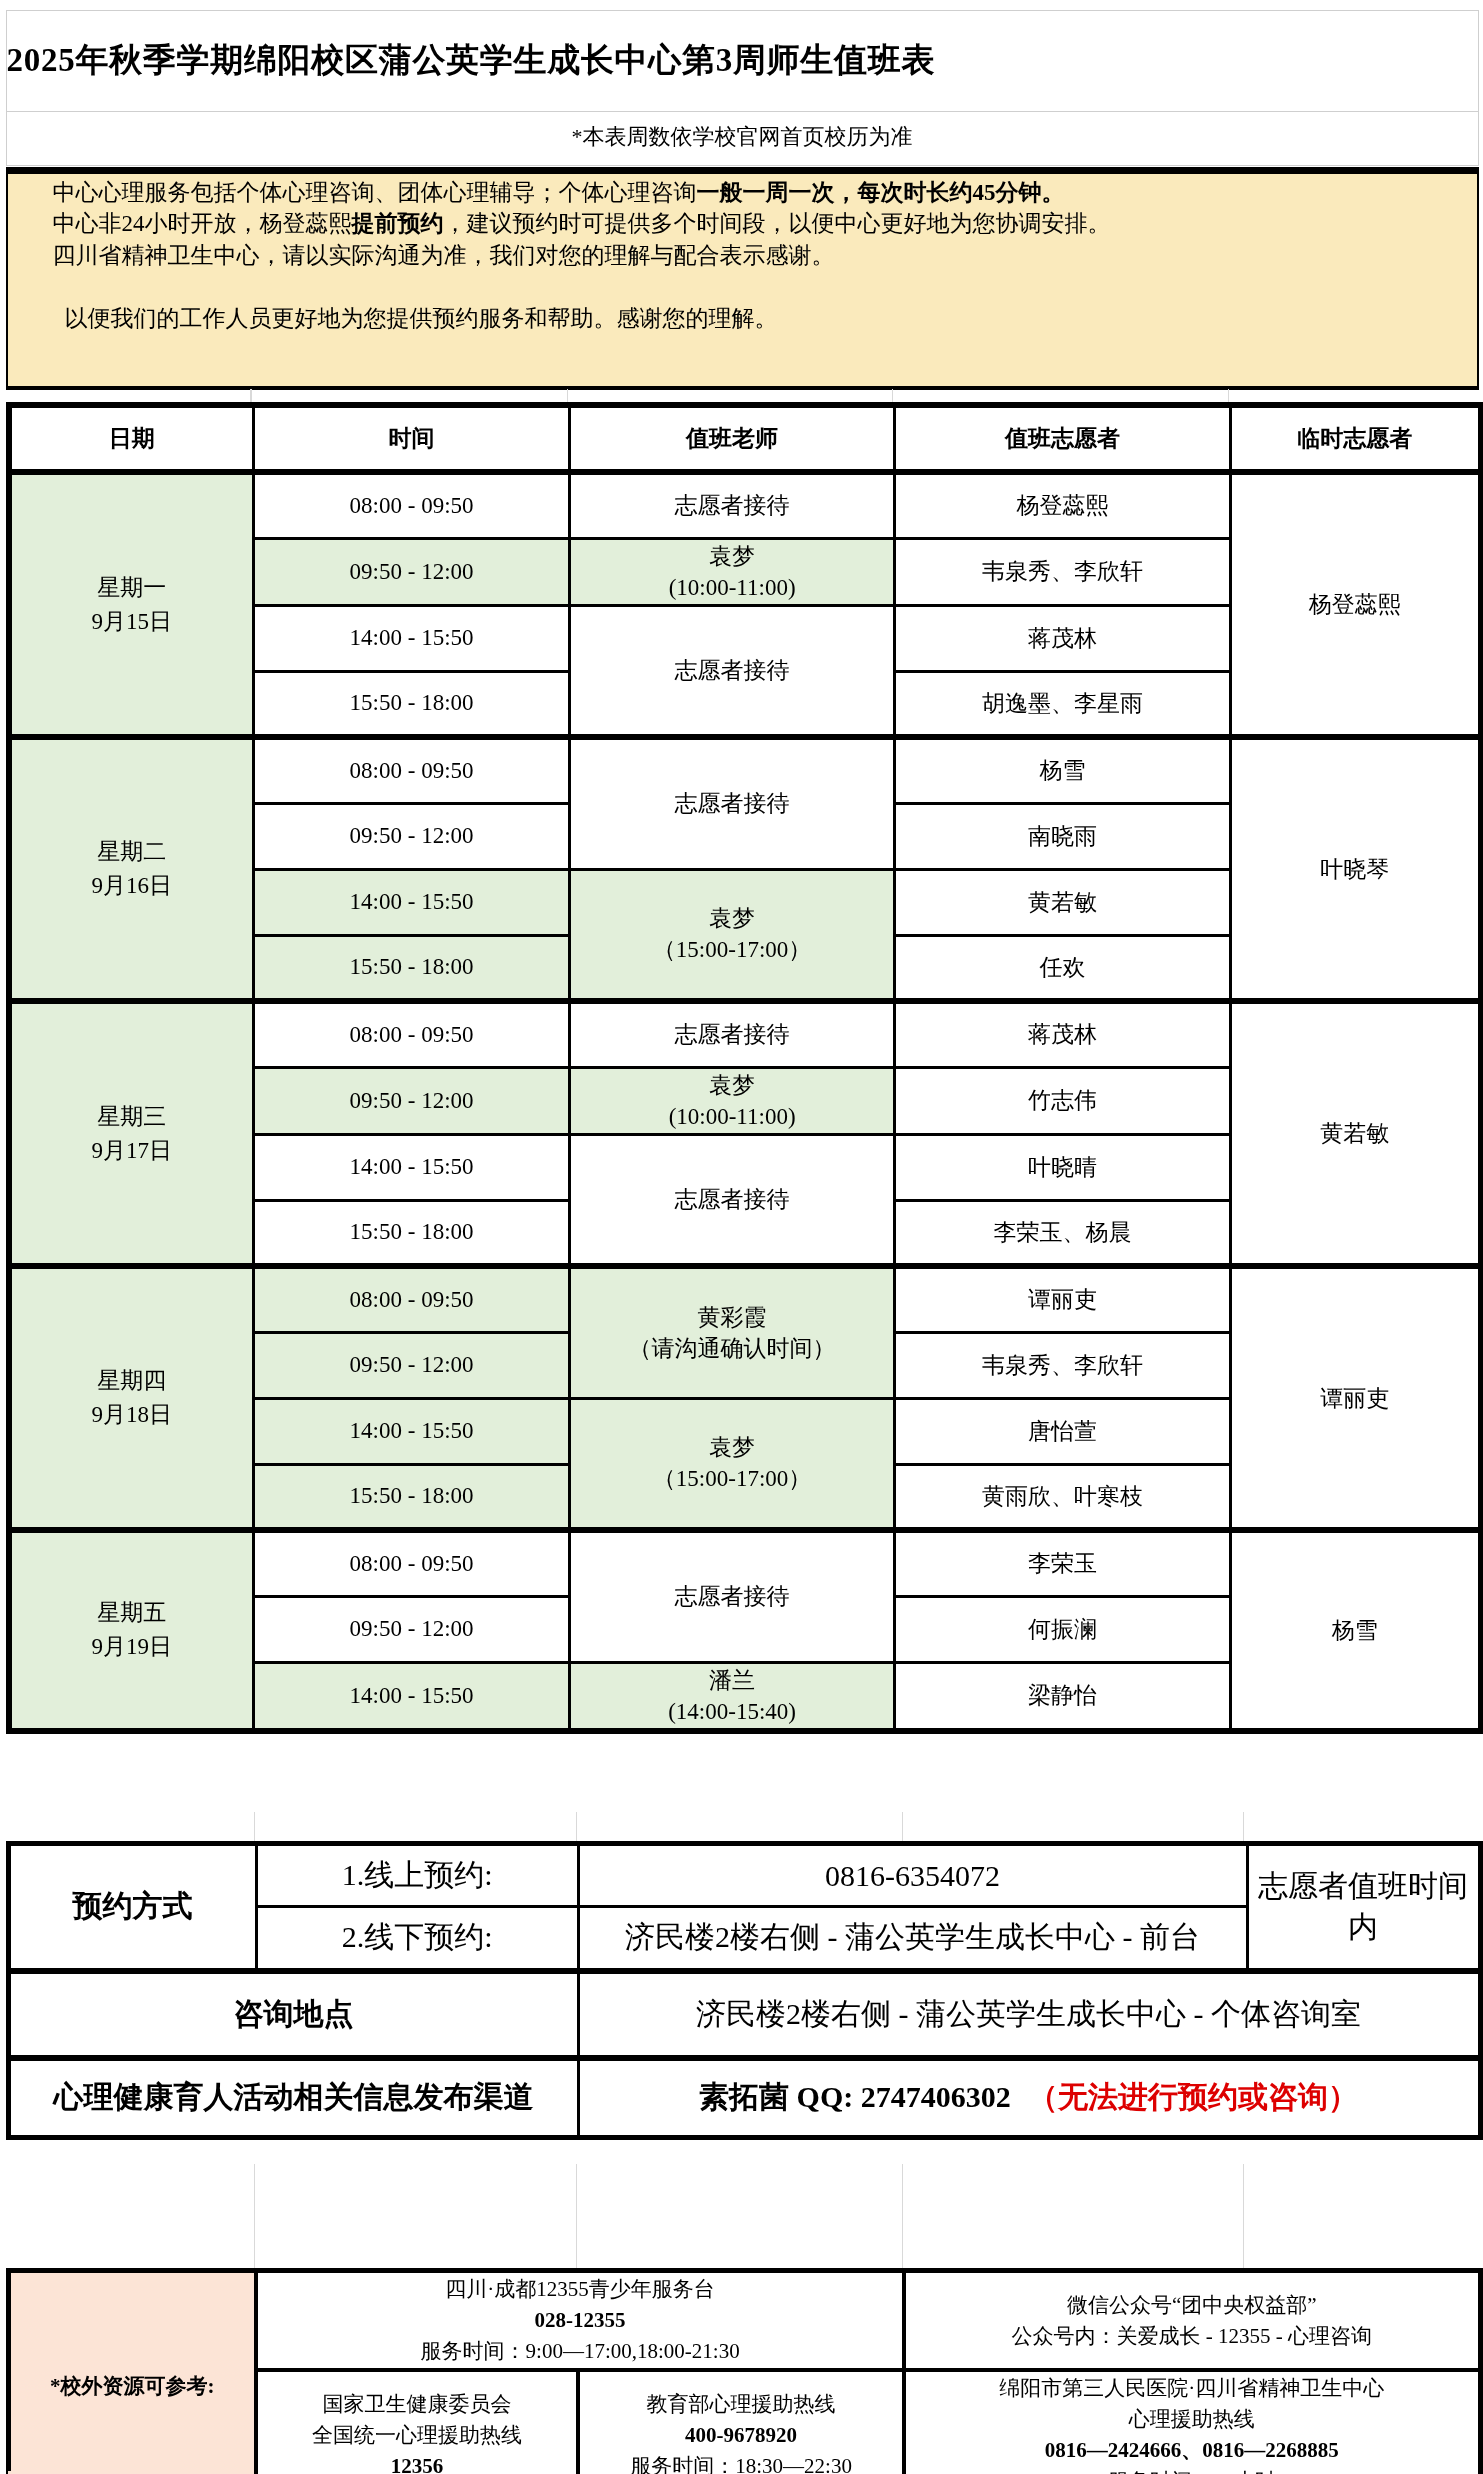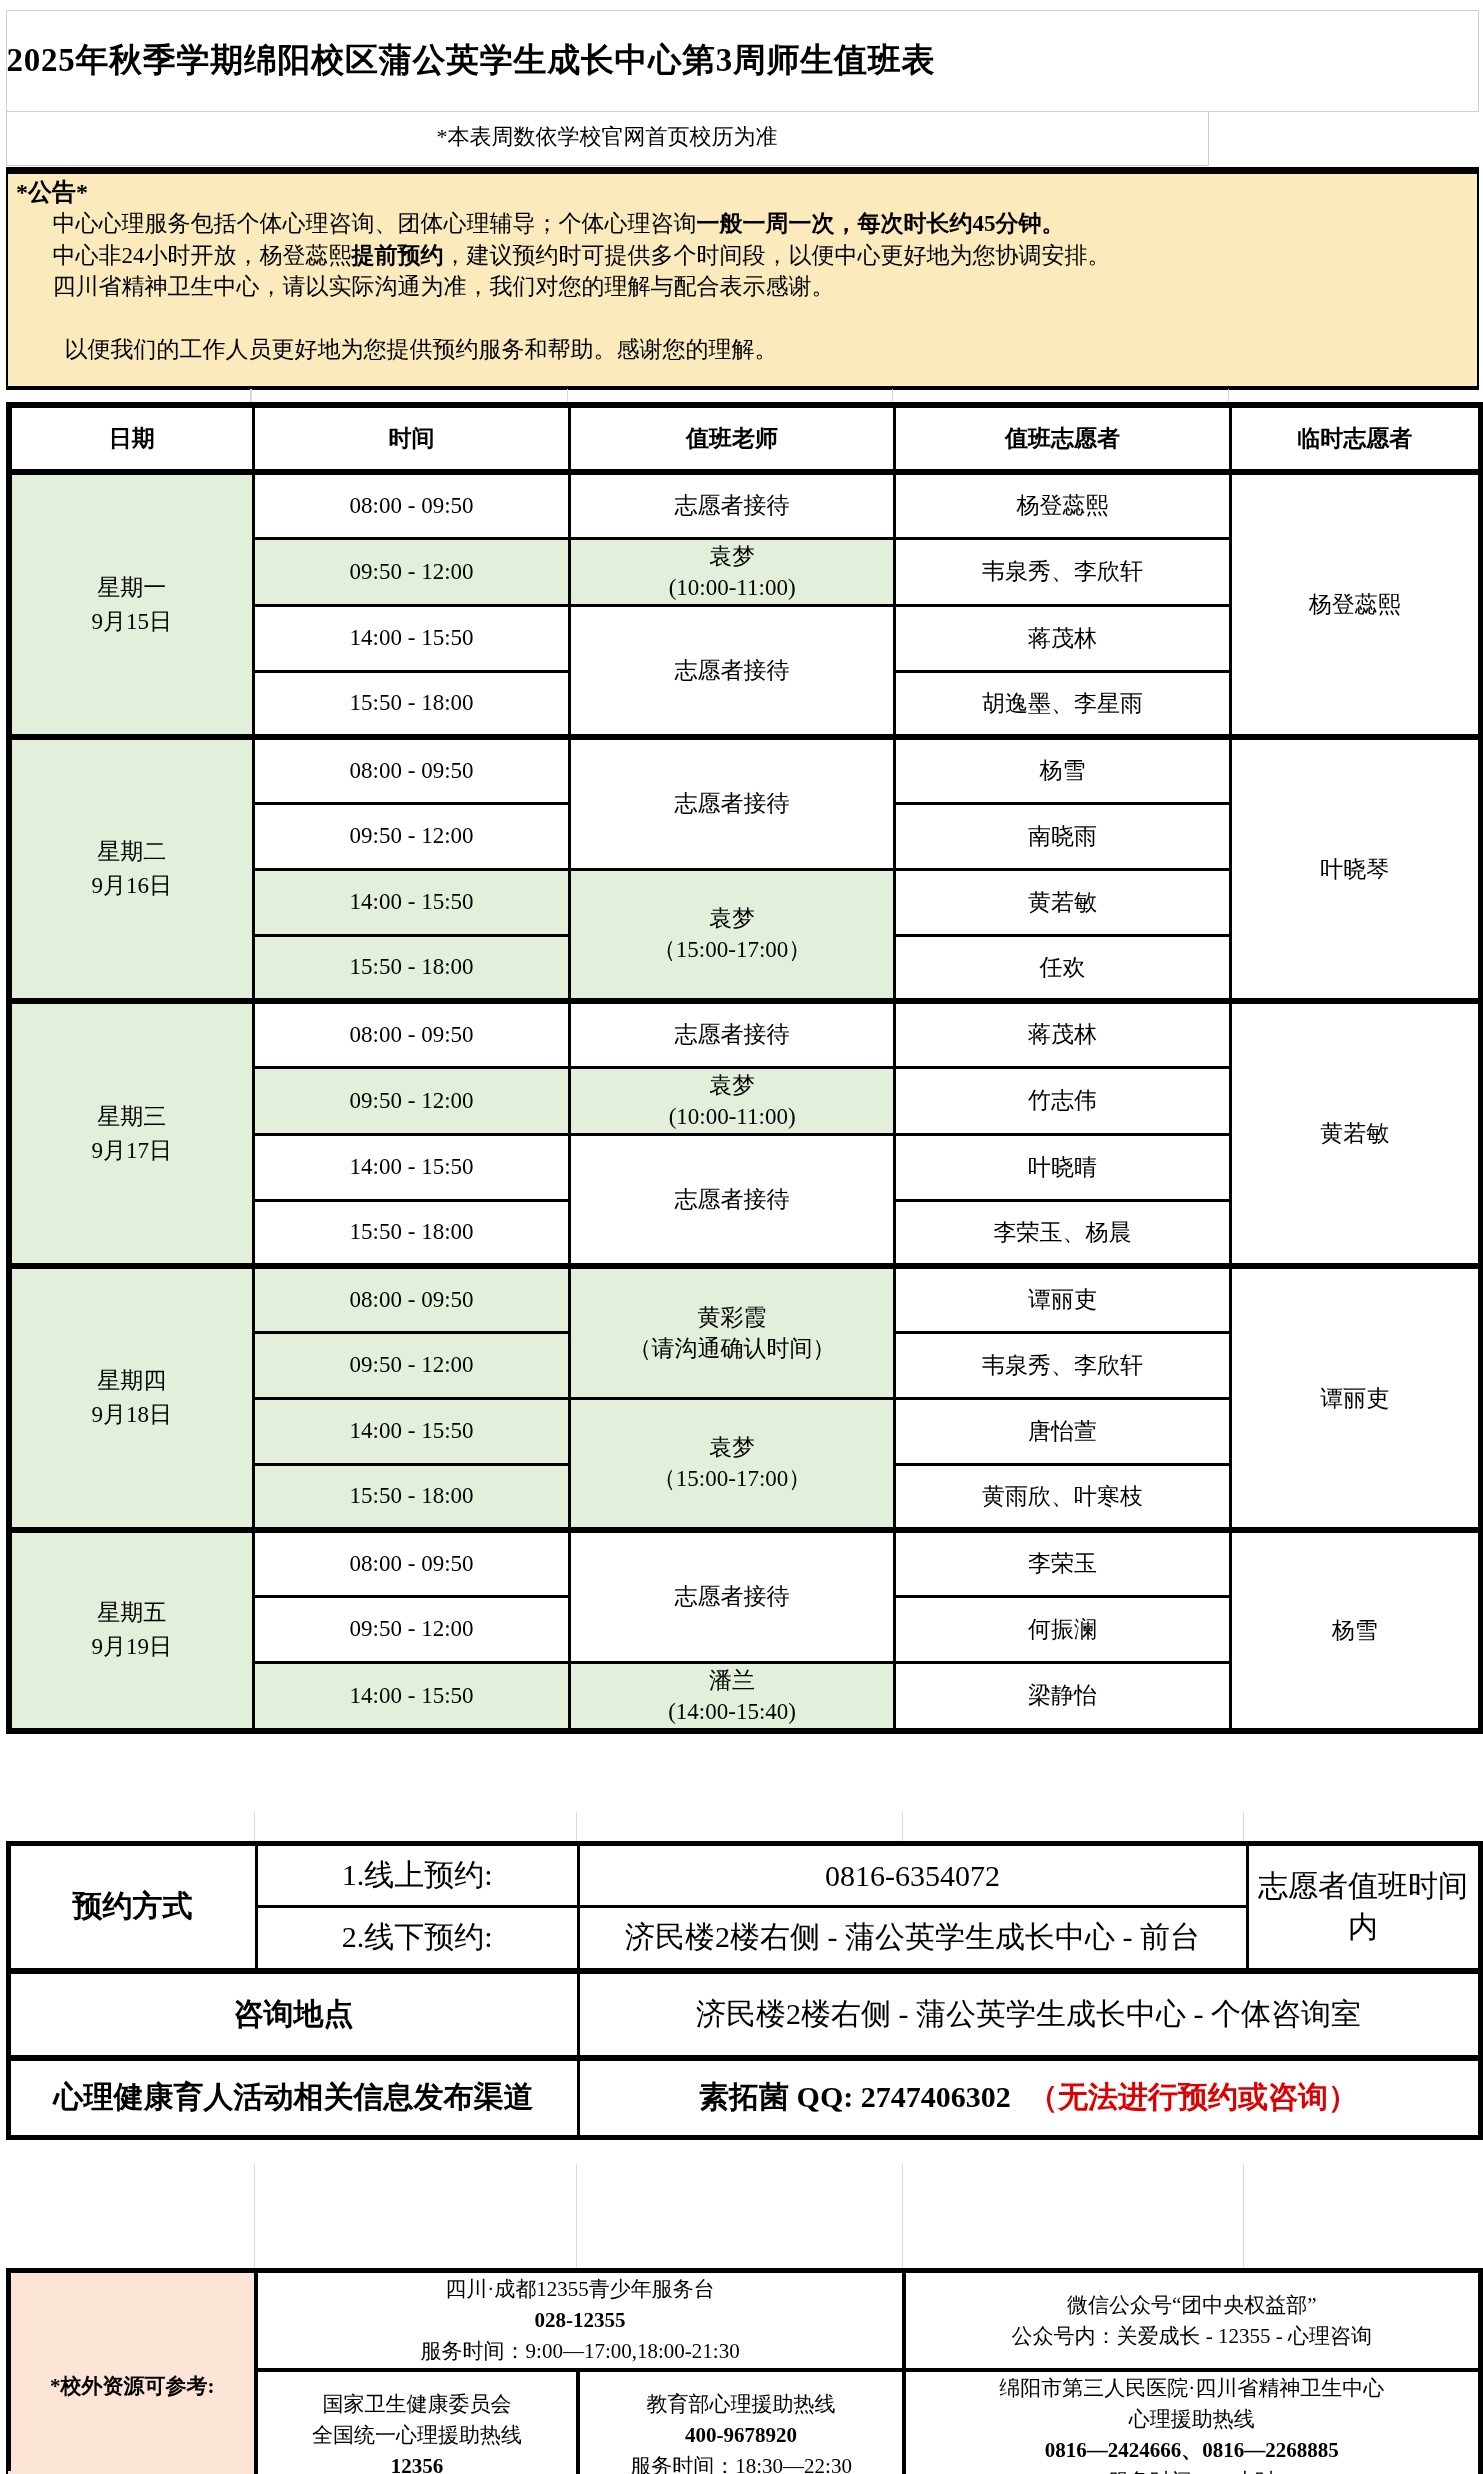--- a/index.html
+++ b/index.html
@@ -13,7 +13,7 @@
   .title-row{position:absolute;left:5.6px;top:9.8px;width:1473px;height:102px;box-sizing:border-box;
     border:1.4px solid #cfcfcf;text-align:left;}
   .title-row .t{line-height:99px;font-size:33px;font-weight:bold;letter-spacing:0.7px;}
-  .subtitle-row{position:absolute;left:5.6px;top:111px;width:1203px;height:55px;box-sizing:border-box;
+  .subtitle-row{position:absolute;left:5.6px;top:111px;width:1473px;height:55px;box-sizing:border-box;
     border:1.4px solid #cfcfcf;border-top:none;text-align:center;}
   .subtitle-row .t{line-height:52px;font-size:22px;}
 

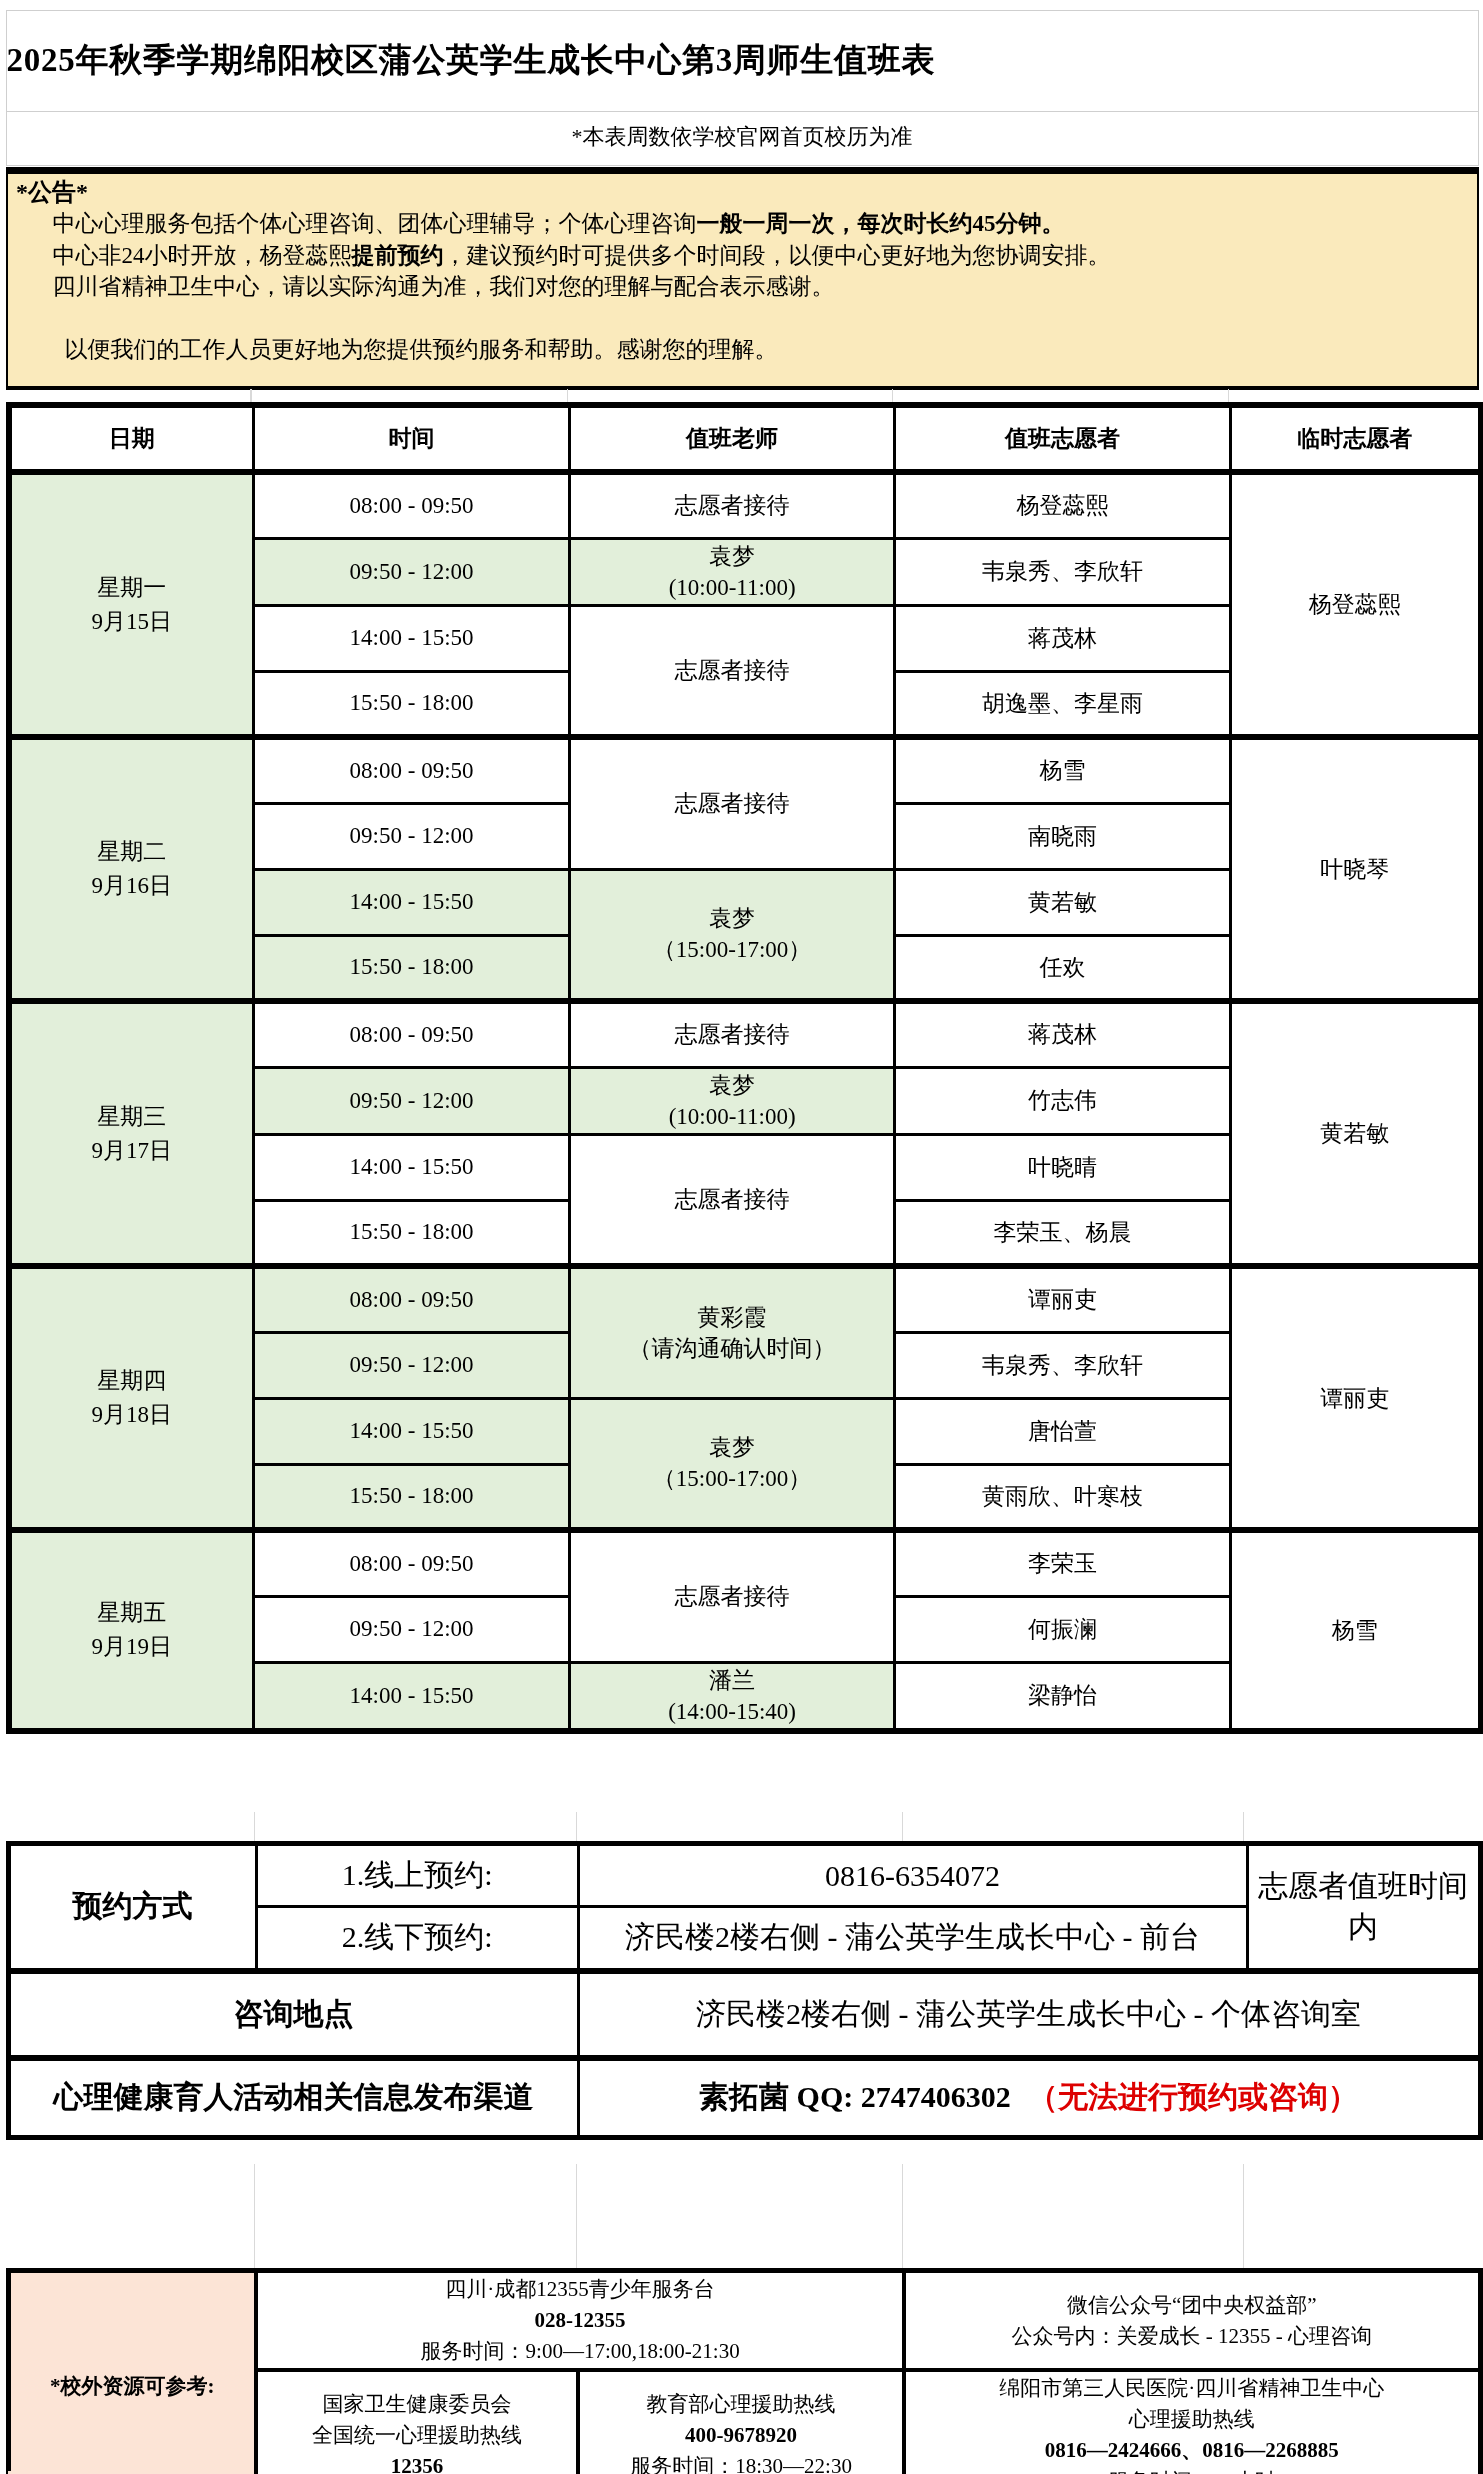--- a/index.html
+++ b/index.html
@@ -88,7 +88,6 @@
   </div>
 
   <div class="notice">
-    <p class="nh">*公告*</p>
     <p class="ind1"><span>中心心理服务包括个体心理咨询、团体心理辅导；个体心理咨询</span><b>一般一周一次，每次时长约45分钟。</b></p>
     <p class="ind1"><span>中心非24小时开放，杨登蕊熙</span><b>提前预约</b><span>，建议预约时可提供多个时间段，以便中心更好地为您协调安排。</span></p>
     <p class="ind1">四川省精神卫生中心，请以实际沟通为准，我们对您的理解与配合表示感谢。</p>

